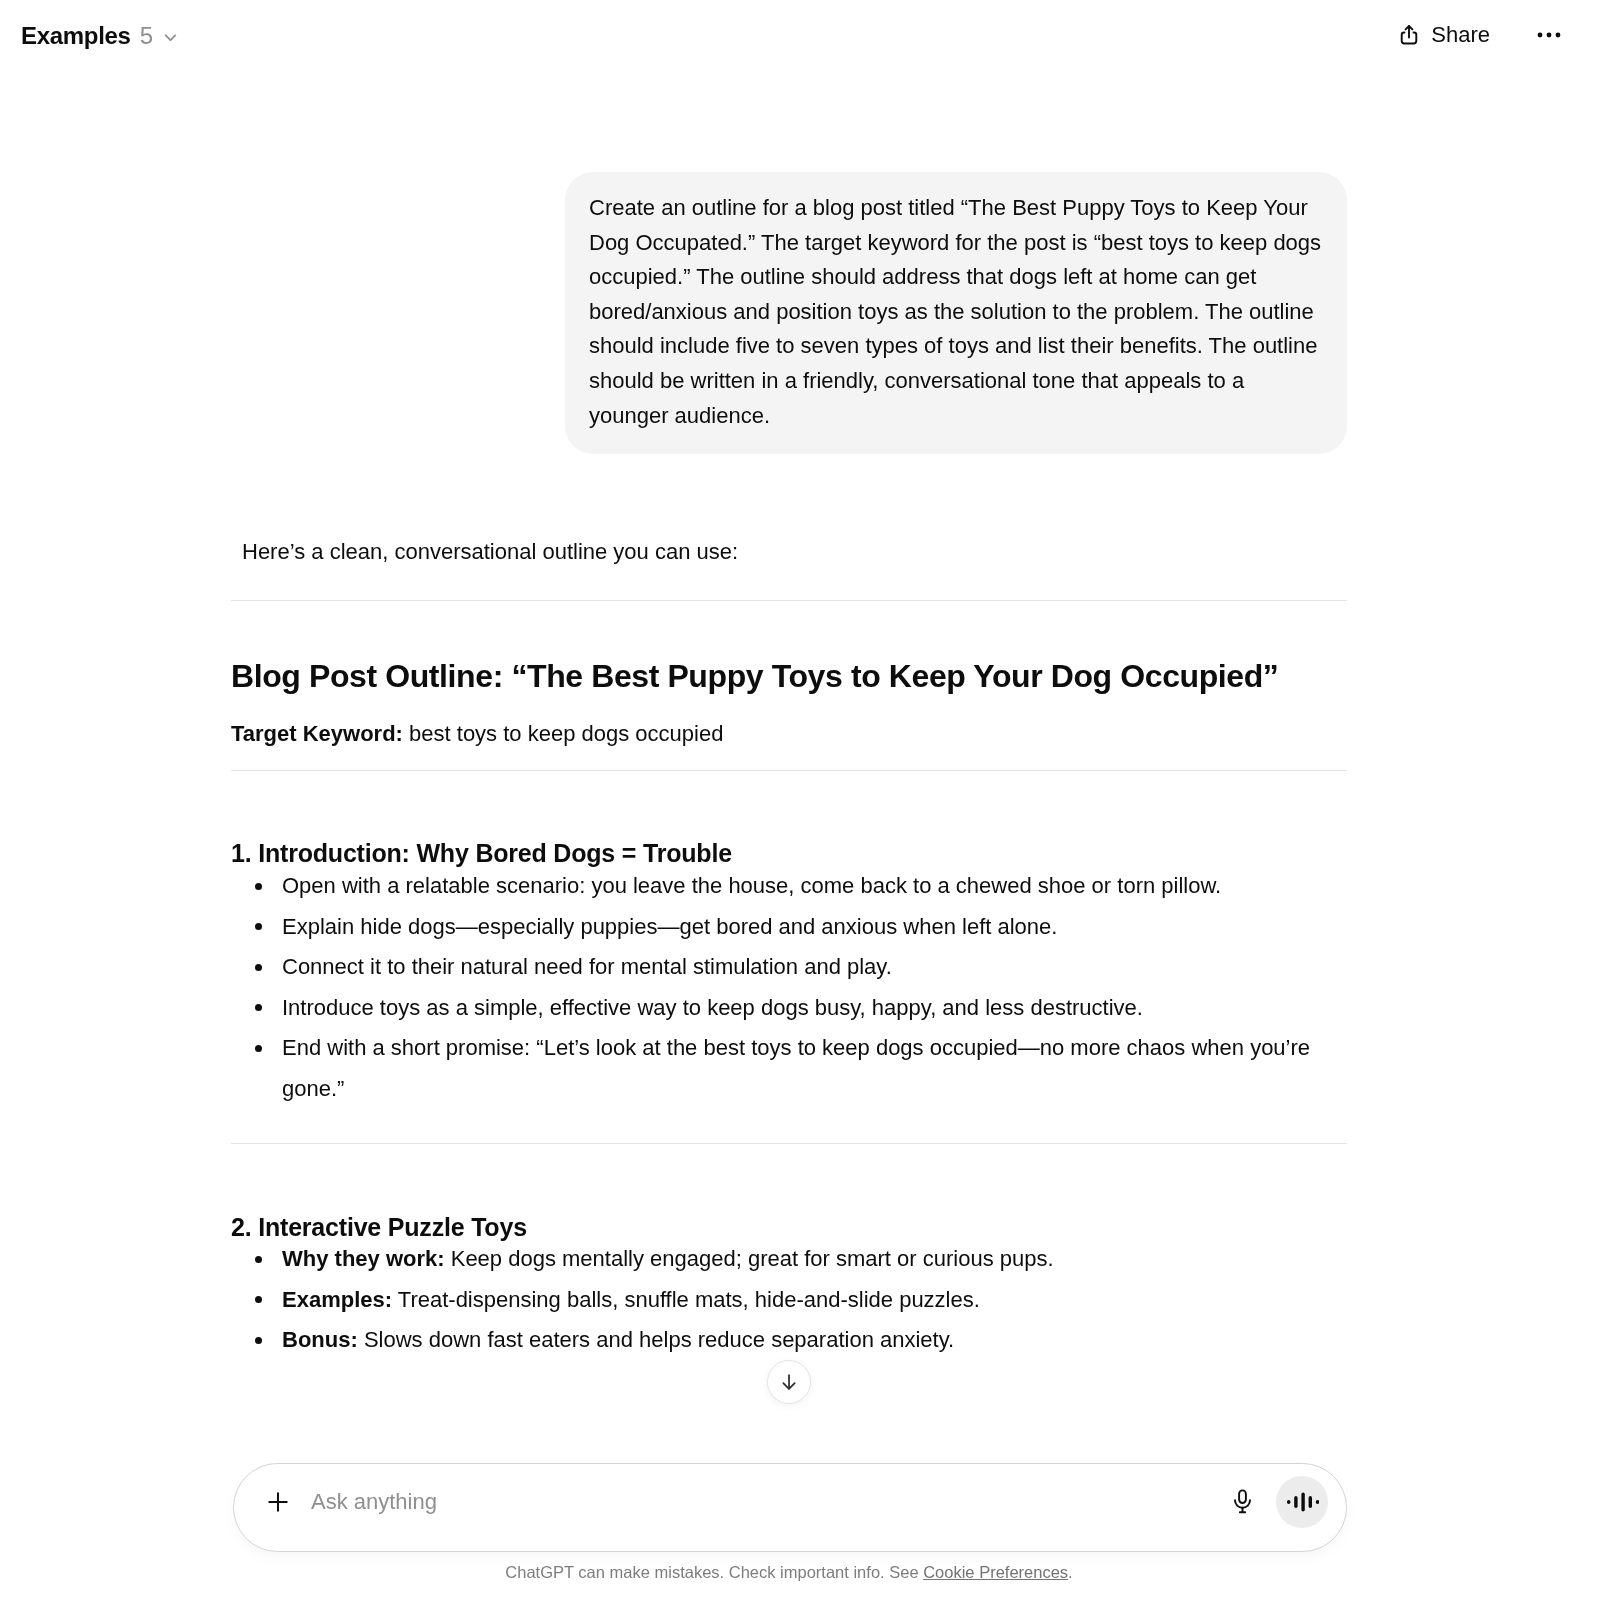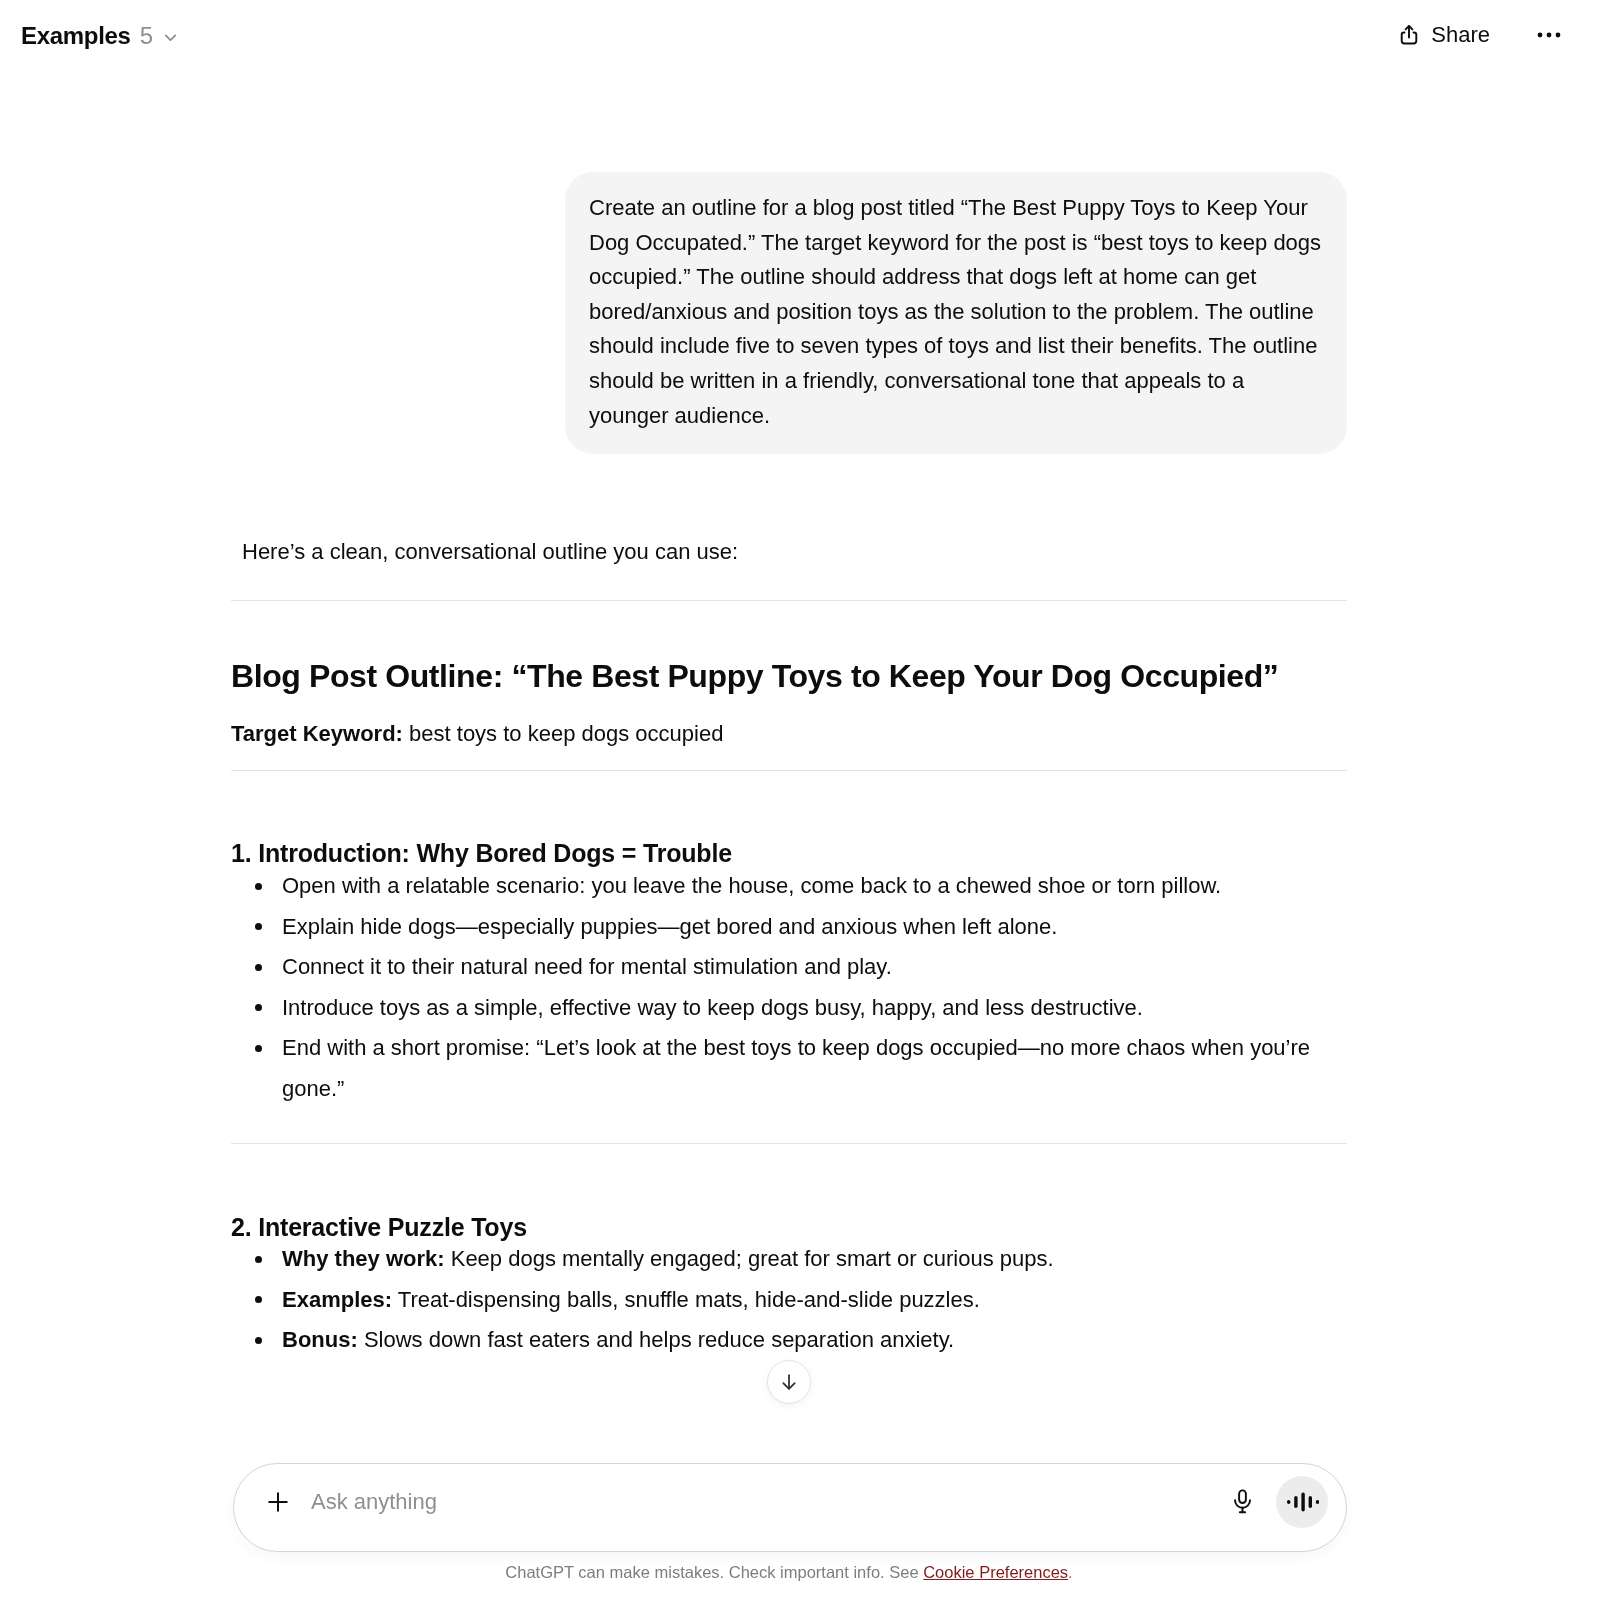--- a/index.html
+++ b/index.html
@@ -79,7 +79,7 @@
   
   .footer { position:absolute; top:1563px; left:231px; width:1116px; text-align:center;
             font-size:16.5px; color:#7d7d7d; }
-  .footer .cookie { color:#7f1d1d; text-decoration:underline; cursor:pointer; }
+  .footer .cookie { color:#737373; text-decoration:underline; cursor:pointer; }
 </style>
 </head>
 <body>

